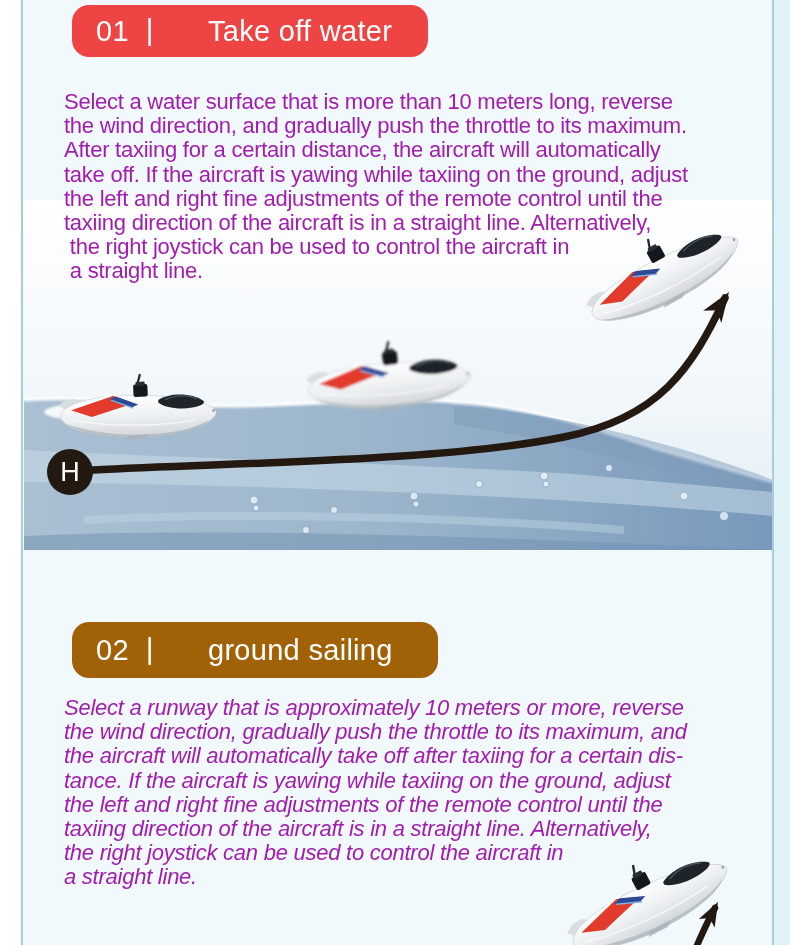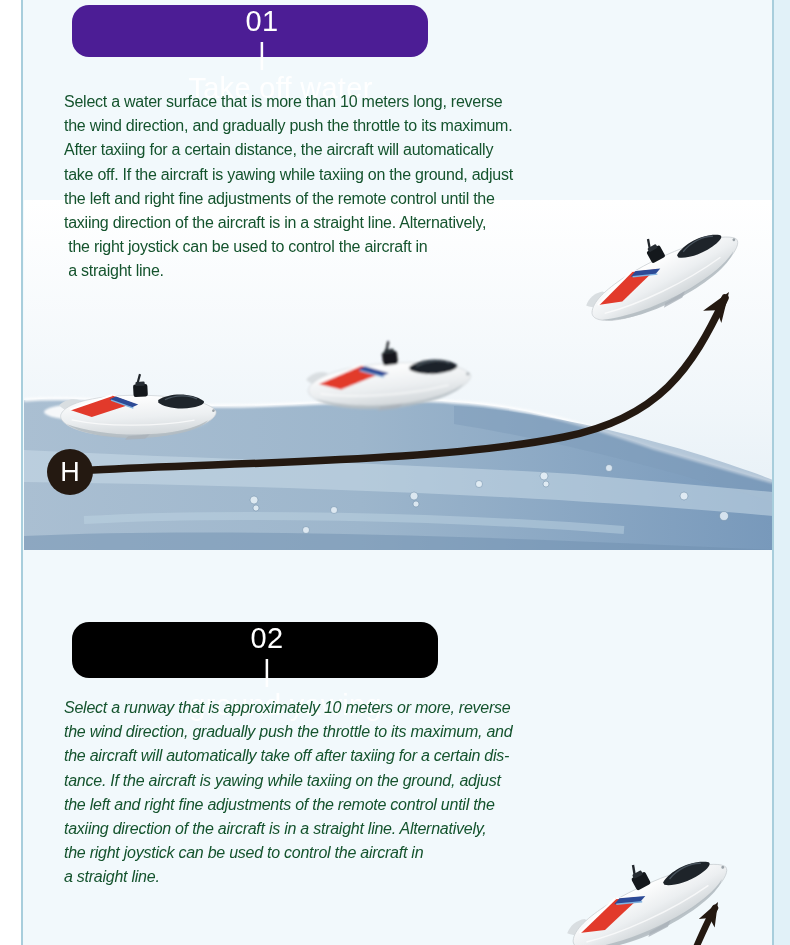--- a/index.html
+++ b/index.html
@@ -50,7 +50,7 @@
 
 <div class="page">
 
-  <div class="badge" id="badge-1" style="background: #4c1d95; flex-direction: column;">
+  <div class="badge" id="badge-1" style="background: #ef4444;">
     <span class="num">01</span>
     <span class="sep">|</span>
     <span class="ttl">Take off water</span>

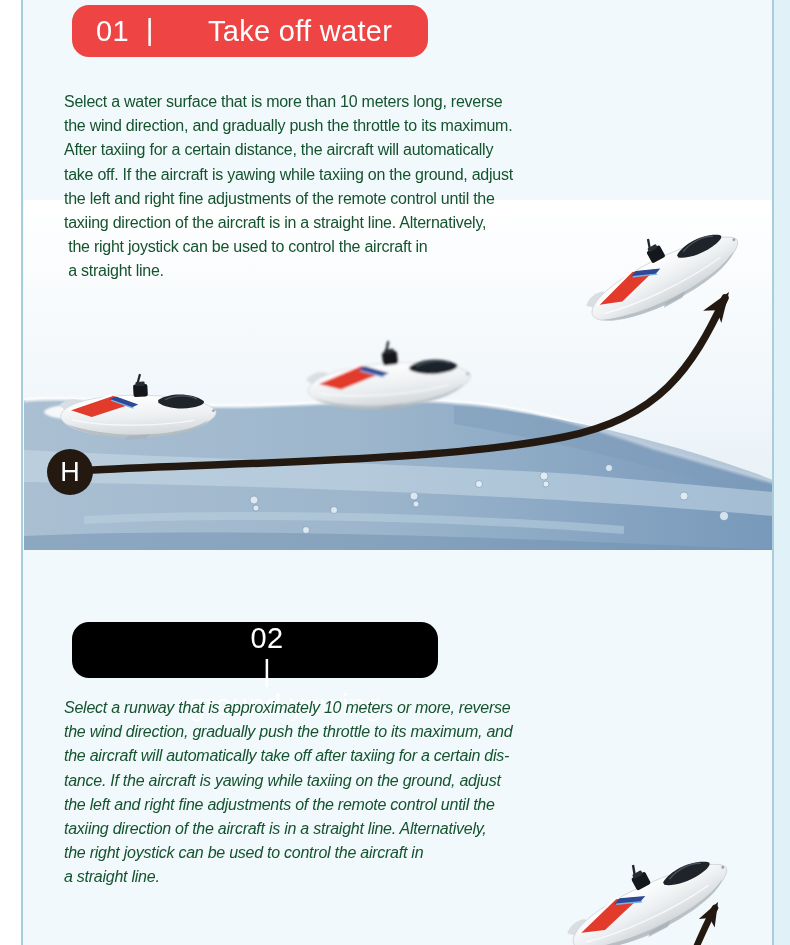--- a/index.html
+++ b/index.html
@@ -27,8 +27,8 @@
   #badge-2{left:72px;top:622px;width:366px;height:56px;}
 
   .body-text{
-    position:absolute;left:64px;color:#14532d;
-    font-size:16px;line-height:24.2px;letter-spacing:-0.25px;
+    position:absolute;left:64px;color:#a21caf;
+    font-size:22px;line-height:24.2px;letter-spacing:-0.25px;
     white-space:pre;z-index:3;
   }
   #body-1{top:90px;}

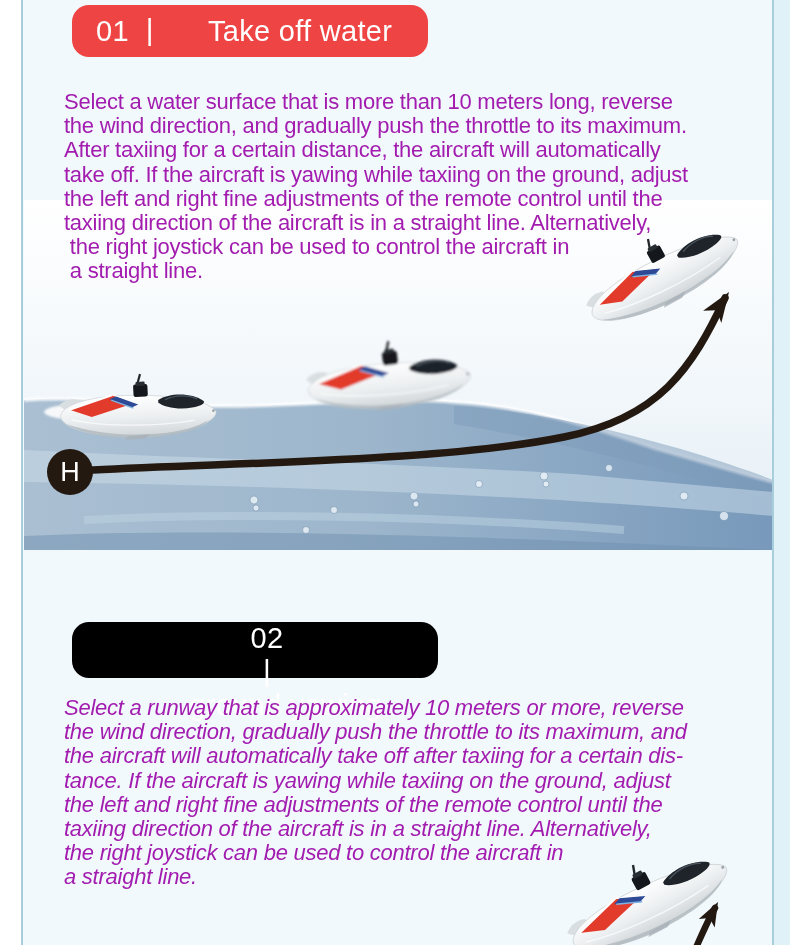--- a/index.html
+++ b/index.html
@@ -152,7 +152,7 @@
 
   <div class="h-marker" style="background: rgb(36, 25, 17);">H</div>
 
-  <div class="badge" id="badge-2" style="background: #000000; flex-direction: column;">
+  <div class="badge" id="badge-2" style="background: #a16207;">
     <span class="num">02</span>
     <span class="sep">|</span>
     <span class="ttl">ground yawing</span>

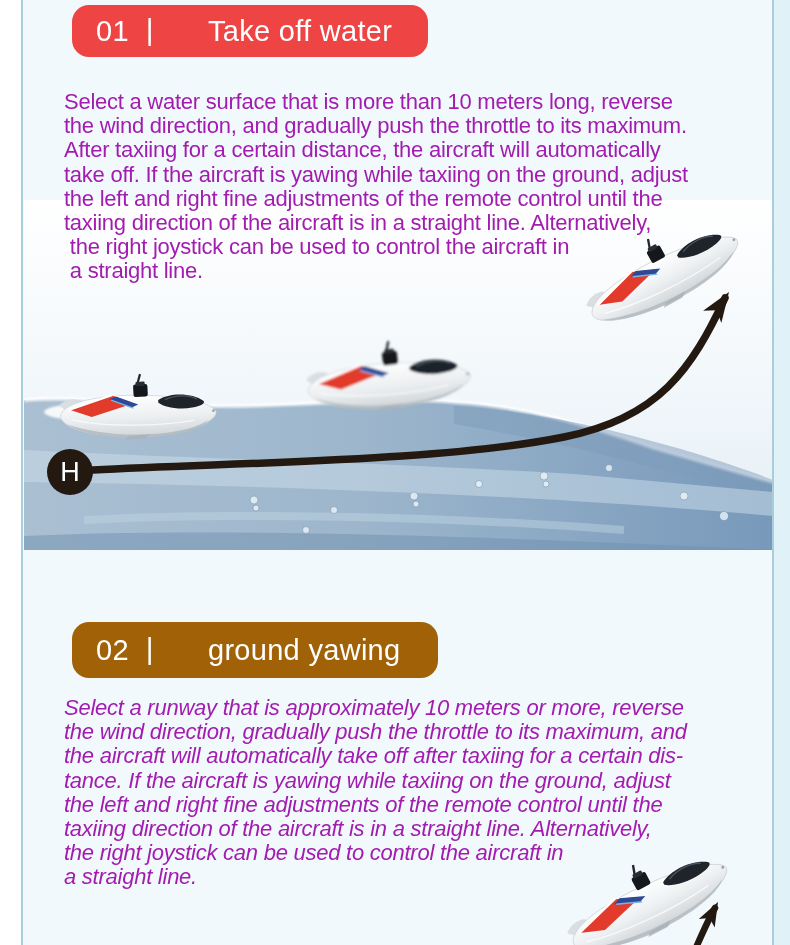--- a/index.html
+++ b/index.html
@@ -155,7 +155,7 @@
   <div class="badge" id="badge-2" style="background: #a16207;">
     <span class="num">02</span>
     <span class="sep">|</span>
-    <span class="ttl">ground yawing</span>
+    <span class="ttl">ground sailing</span>
   </div>
   <div class="body-text" id="body-2">Select a runway that is approximately 10 meters or more, reverse
 the wind direction, gradually push the throttle to its maximum, and

